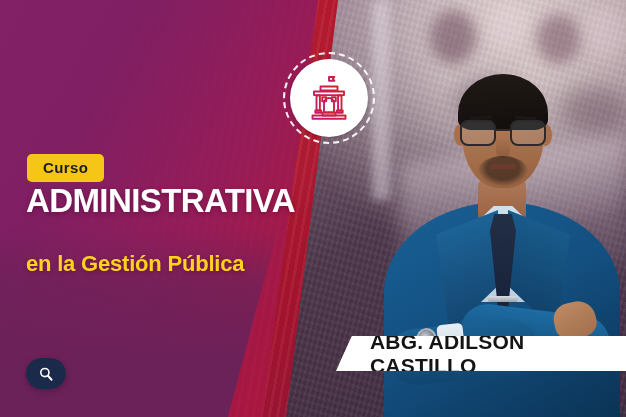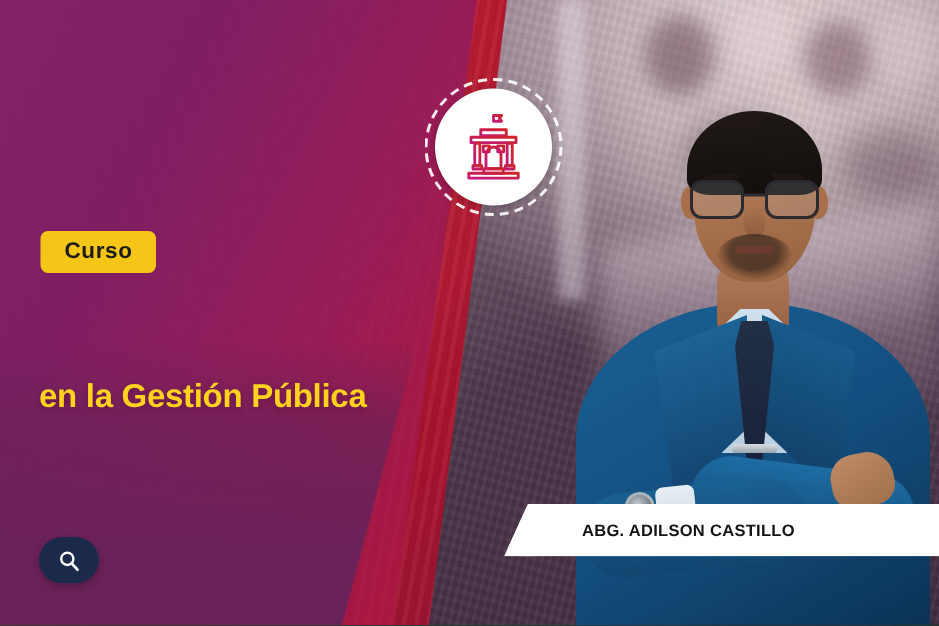--- a/index.html
+++ b/index.html
@@ -351,6 +351,7 @@
   <div class="curso-badge">Curso</div>
 
   <div class="headline">
+    <div class="l2">ADMINISTRATIVA</div>
   </div>
   <div class="subhead">en la Gestión Pública</div>
 

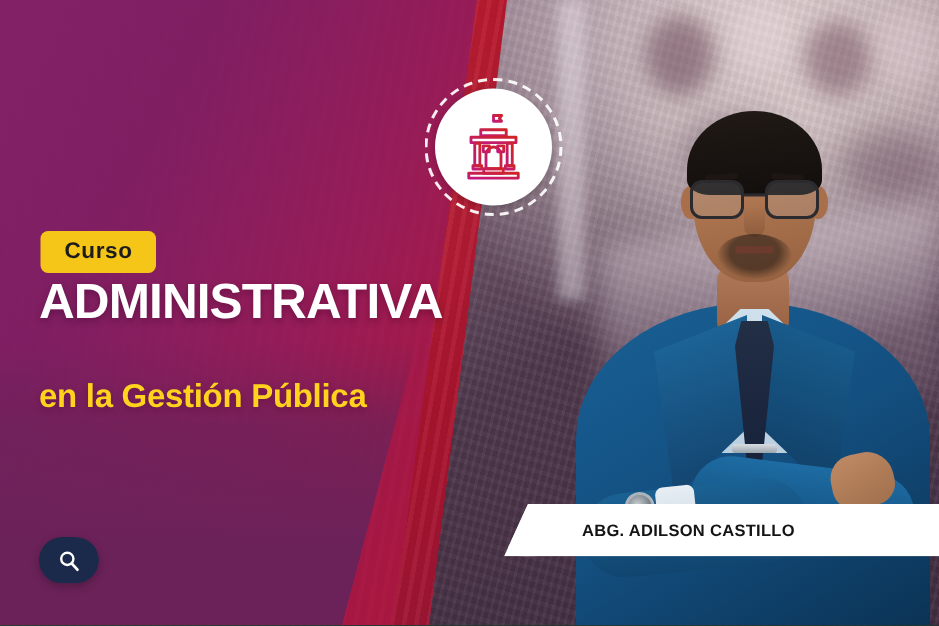--- a/index.html
+++ b/index.html
@@ -255,8 +255,8 @@
     background:#fff; border-radius:14px 0 0 14px;
   }
   .speaker .name {
-    position:relative; margin-left:52px;
-    color:#141414; font-size:11px; font-weight:bold; letter-spacing:.2px;
+    position:relative; margin-left:34px;
+    color:#141414; font-size:21px; font-weight:bold; letter-spacing:.2px;
   }
 </style>
 </head>

